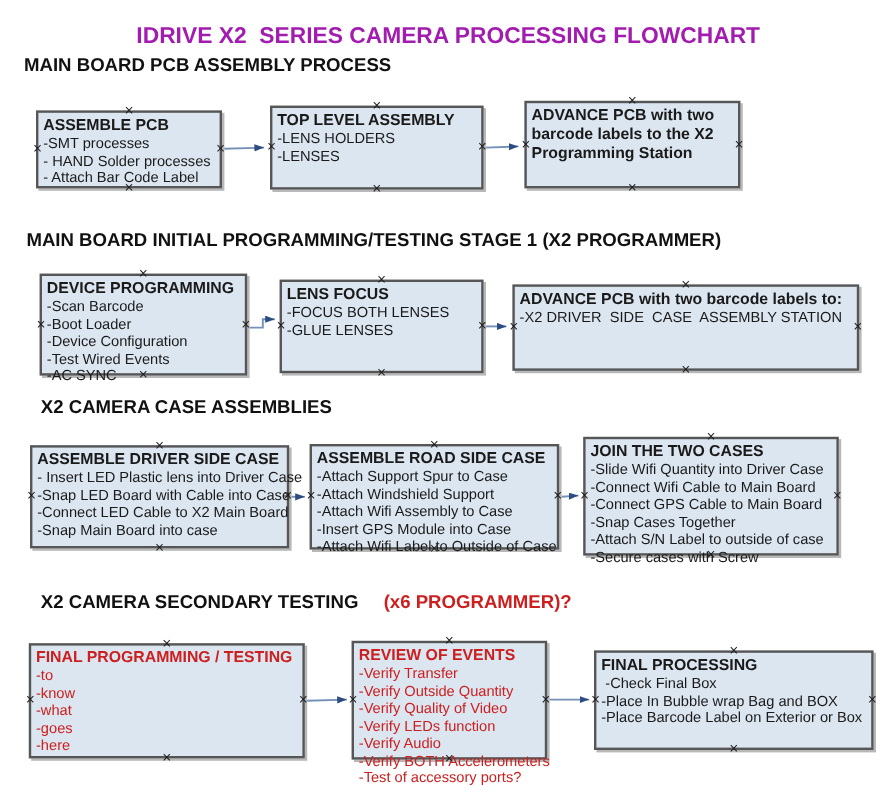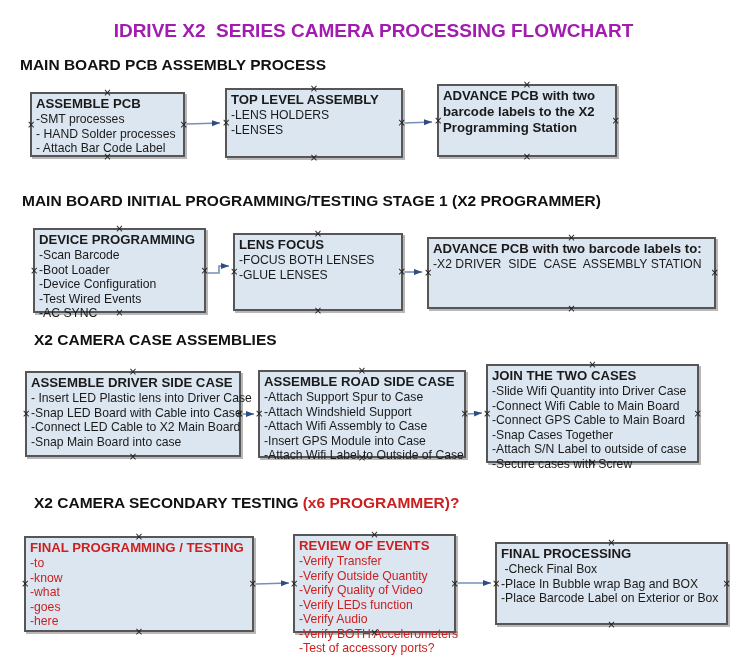--- a/index.html
+++ b/index.html
@@ -16,7 +16,7 @@
   .sec-heading{
     position:absolute;font-size:15.5px;font-weight:bold;white-space:pre;color:#111;
   }
-  #h1{left:20px;top:56px;}
+  #h1{left:20px;top:46px;}
   #h2{left:22px;top:192px;}
   #h3{left:34px;top:331px;}
   #h4{left:34px;top:494px;}

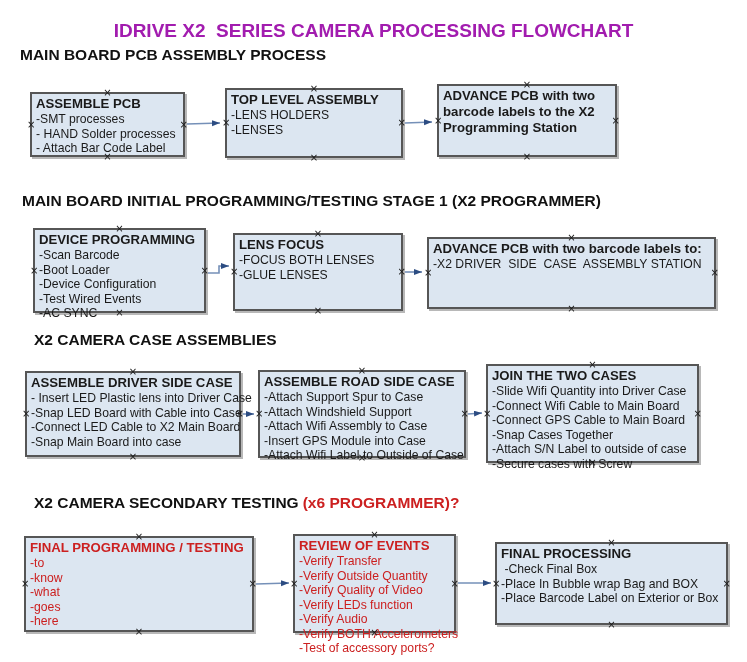--- a/index.html
+++ b/index.html
@@ -21,7 +21,7 @@
   #h3{left:34px;top:331px;}
   #h4{left:34px;top:494px;}
   .red{color:#cc2020;}
-  .heading-red{margin-left:4px;}
+  .heading-red{margin-left:21px;}
   .fbox{
     position:absolute;background:#dce6f1;border:2px solid #565656;
     box-shadow:2px 2px 0 rgba(125,125,125,.55);

